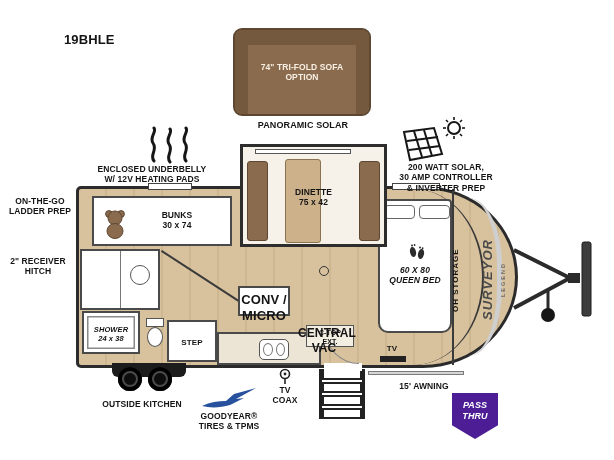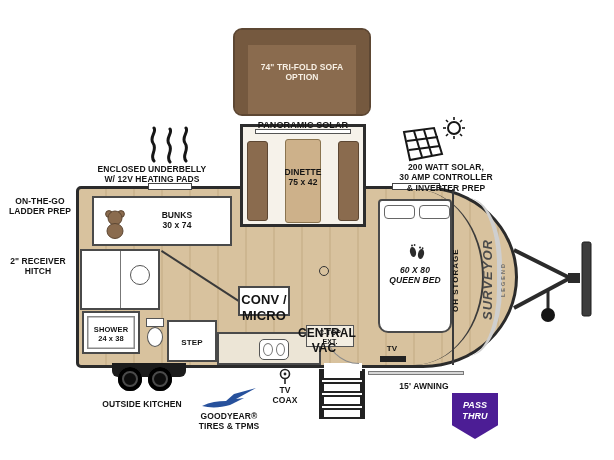--- a/index.html
+++ b/index.html
@@ -15,6 +15,7 @@
 
 <div class="canvas">
 
+  <div class="lbl" style="left:64px;top:32px;width:80px;font-size:13px;text-align:left;">19BHLE</div>
 
   <div class="abs" style="left:233px;top:28px;width:138px;height:88px;background:#8a6b4e;border:2px solid #5d4733;border-radius:9px;z-index:2;">
     <div class="abs" style="left:0;top:0;width:100%;height:15px;background:#75593f;border-radius:7px 7px 0 0;"></div>

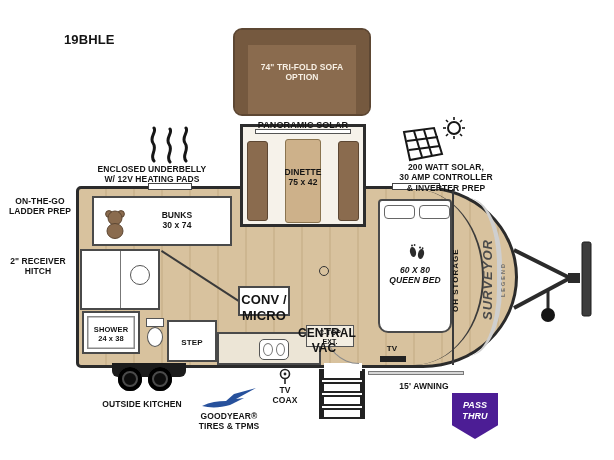--- a/index.html
+++ b/index.html
@@ -66,7 +66,7 @@
   <div class="lbl" style="left:6px;top:256px;width:64px;">2" RECEIVER
 HITCH</div>
 
-  <div class="abs" style="left:240px;top:124px;width:126px;height:103px;background:#f6f2ea;border:3px solid #2d2d2d;z-index:4;">
+  <div class="abs" style="left:240px;top:144px;width:147px;height:103px;background:#f6f2ea;border:3px solid #2d2d2d;z-index:4;">
     <div class="abs" style="left:12px;top:2px;width:96px;height:5px;background:#fff;border:1px solid #555;"></div>
     <div class="abs" style="left:4px;top:14px;width:21px;height:80px;background:#8a6b4e;border:1px solid #5d4733;border-radius:3px;"></div>
     <div class="abs" style="right:4px;top:14px;width:21px;height:80px;background:#8a6b4e;border:1px solid #5d4733;border-radius:3px;"></div>

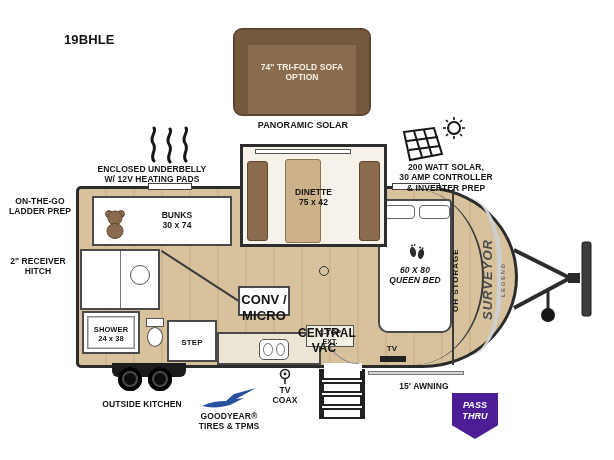--- a/index.html
+++ b/index.html
@@ -107,7 +107,7 @@
   <div class="abs" style="left:162px;top:250px;width:96px;height:0;border-top:2.5px solid #3a3a3a;transform:rotate(33deg);transform-origin:0 0;z-index:2;"></div>
 
   <div class="box" style="left:82px;top:311px;width:58px;height:43px;box-shadow:inset 0 0 0 3px #fff, inset 0 0 0 4.5px #8a8a8a;">
-    <div class="lbl" style="left:0;right:0;top:12px;font-size:7.5px;">SHOWER
+    <div class="lbl" style="left:0;right:0;top:12px;font-size:7.5px;font-style:italic;">SHOWER
 24 x 38</div>
   </div>
 

